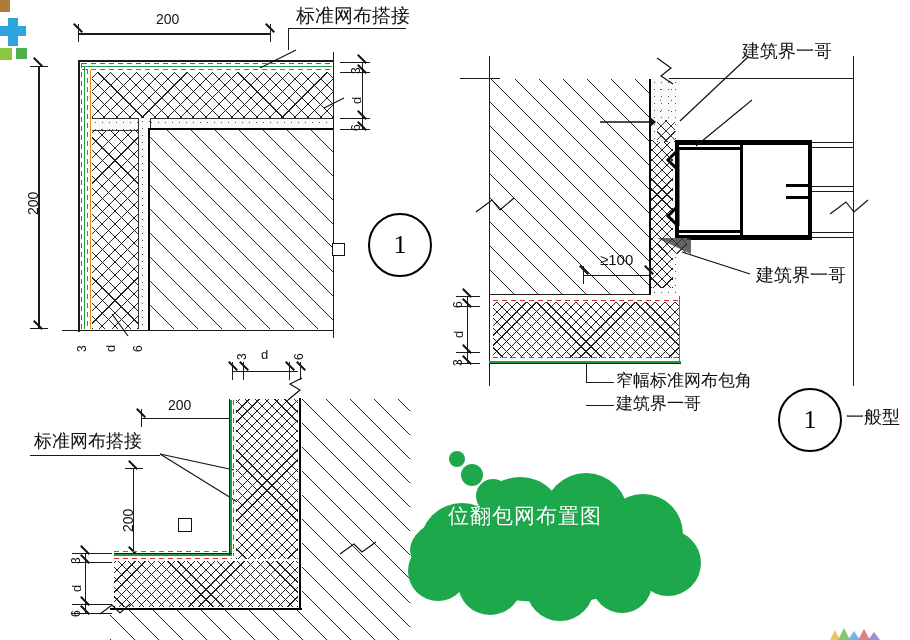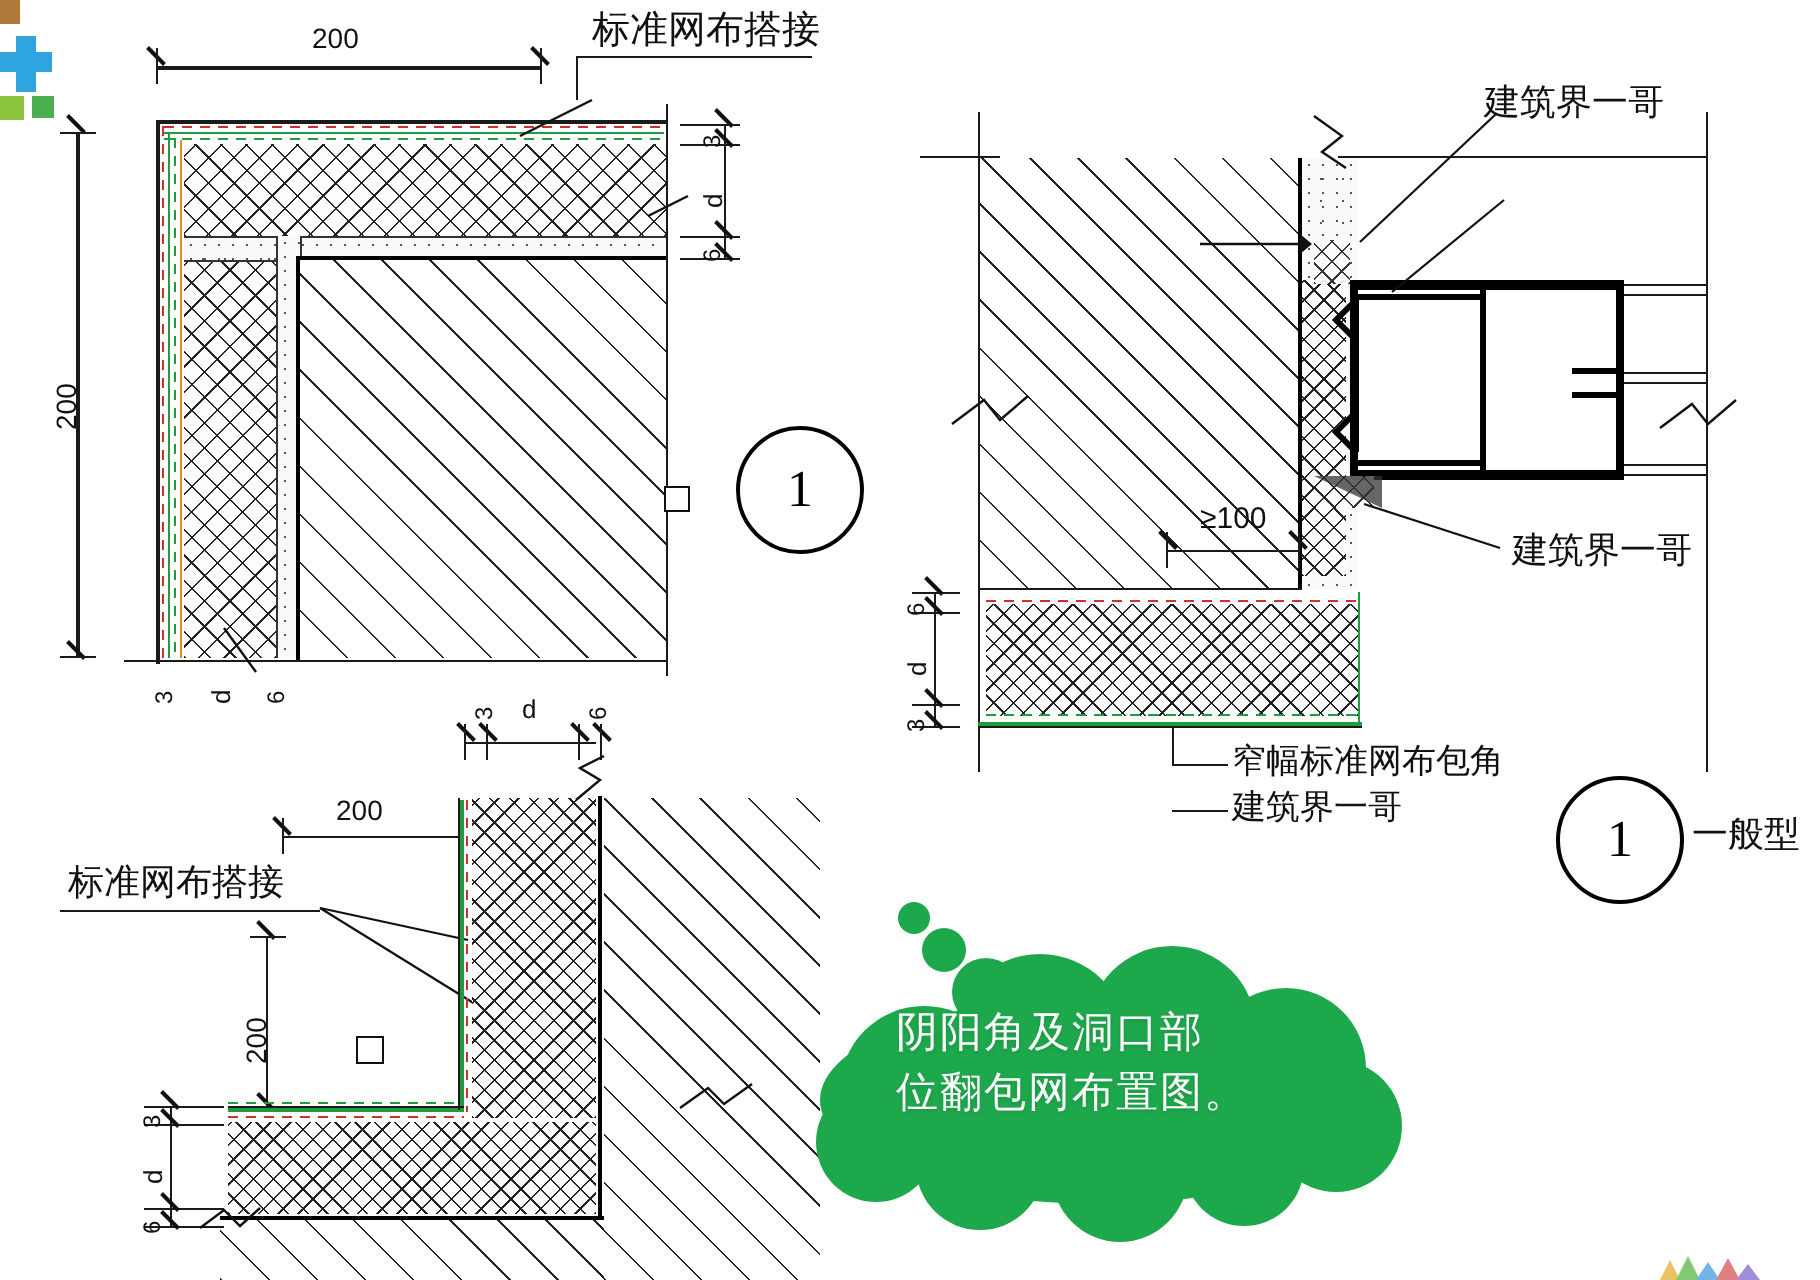--- a/index.html
+++ b/index.html
@@ -358,7 +358,7 @@
         <circle cx="222" cy="148" r="30"></circle>
       </g>
     </svg>
-    <div class="cloud-text" style="left:48px;top:68px;">阴阳角及洞口部</div>
+    <div class="cloud-text" style="left:48px;top:68px;">位翻包网布置图</div>
     <div class="cloud-text" style="left:48px;top:98px;">位翻包网布置图。</div>
   </div>
 

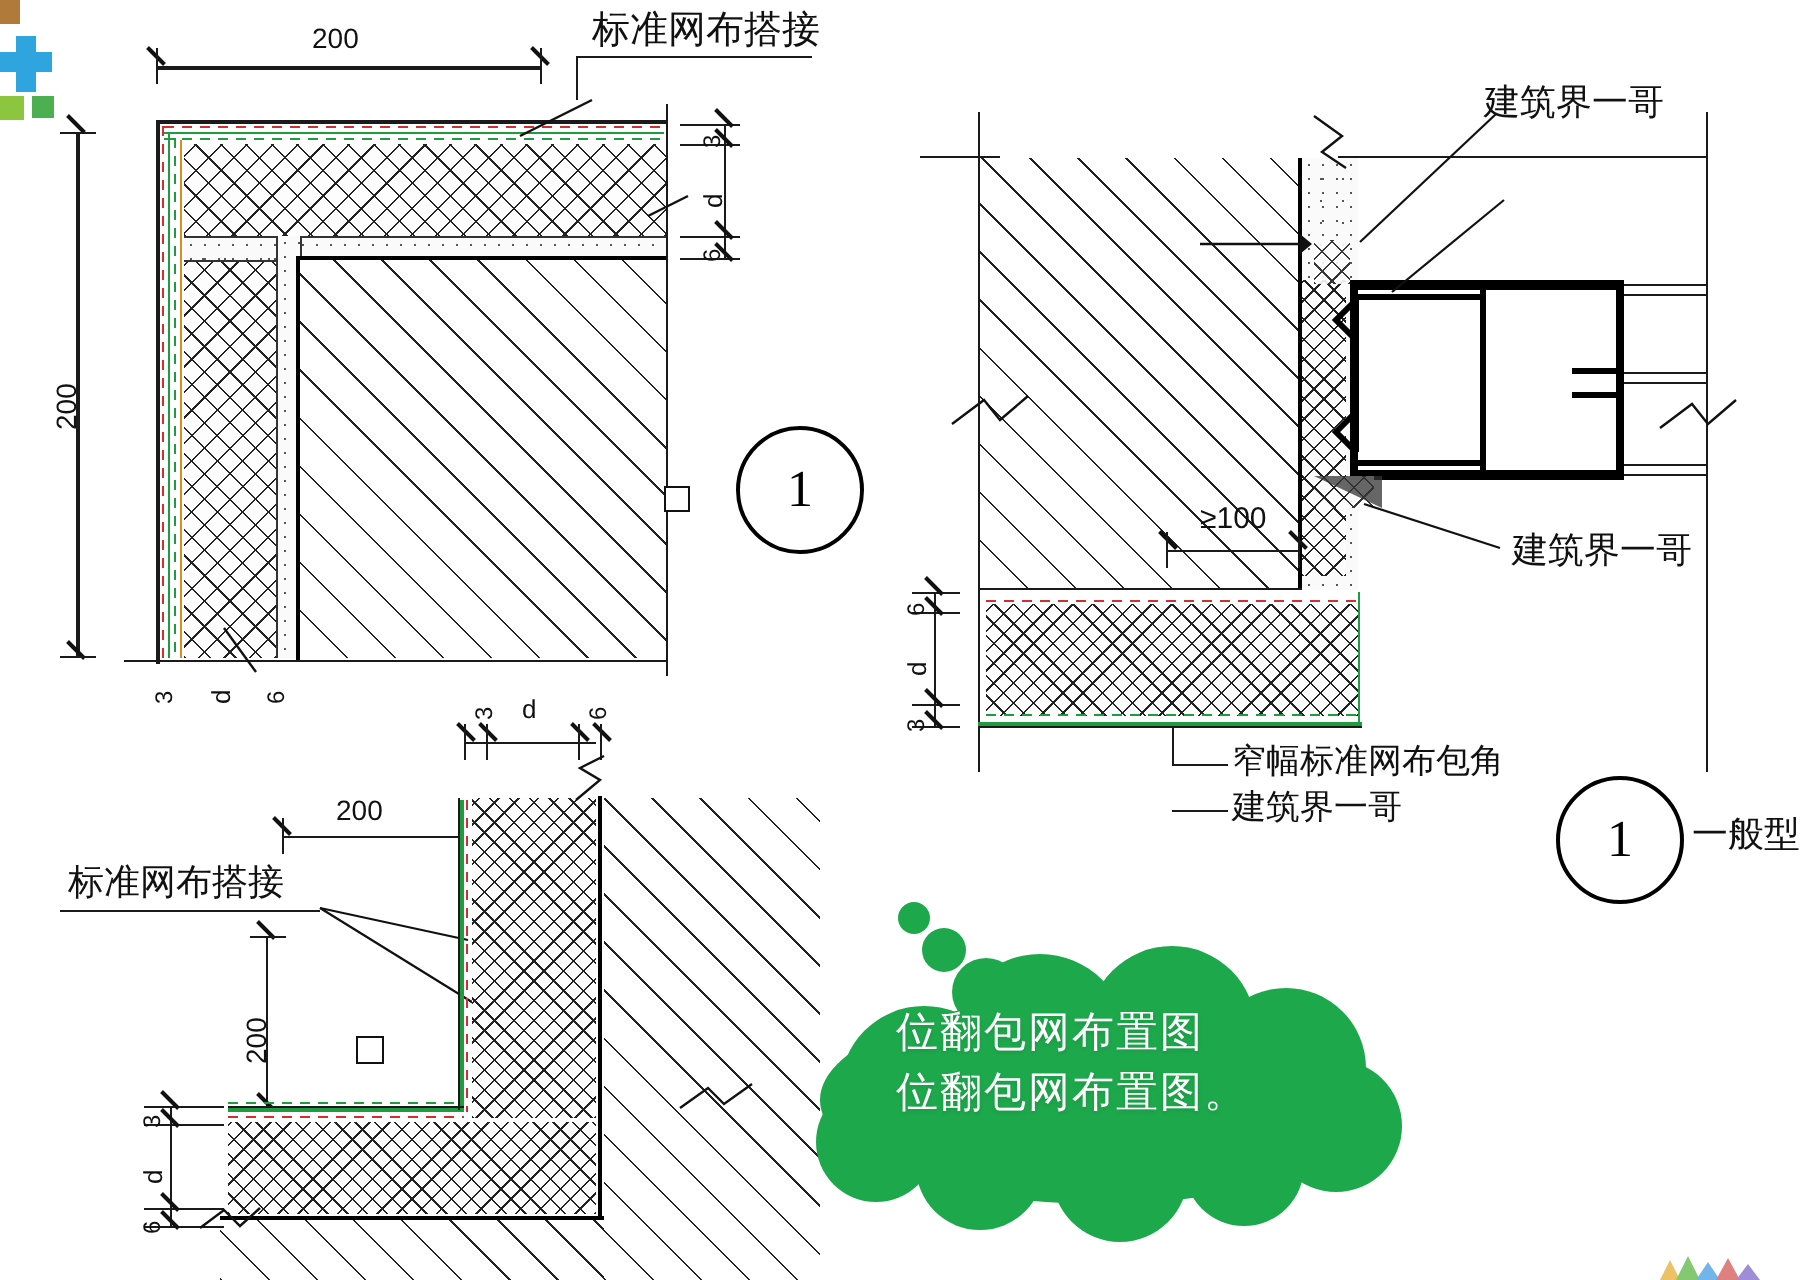--- a/index.html
+++ b/index.html
@@ -359,7 +359,6 @@
       </g>
     </svg>
     <div class="cloud-text" style="left:48px;top:68px;">位翻包网布置图</div>
-    <div class="cloud-text" style="left:48px;top:98px;">位翻包网布置图。</div>
   </div>
 
   <svg style="position:absolute;left:826px;top:626px;width:60px;height:16px;overflow:visible">

